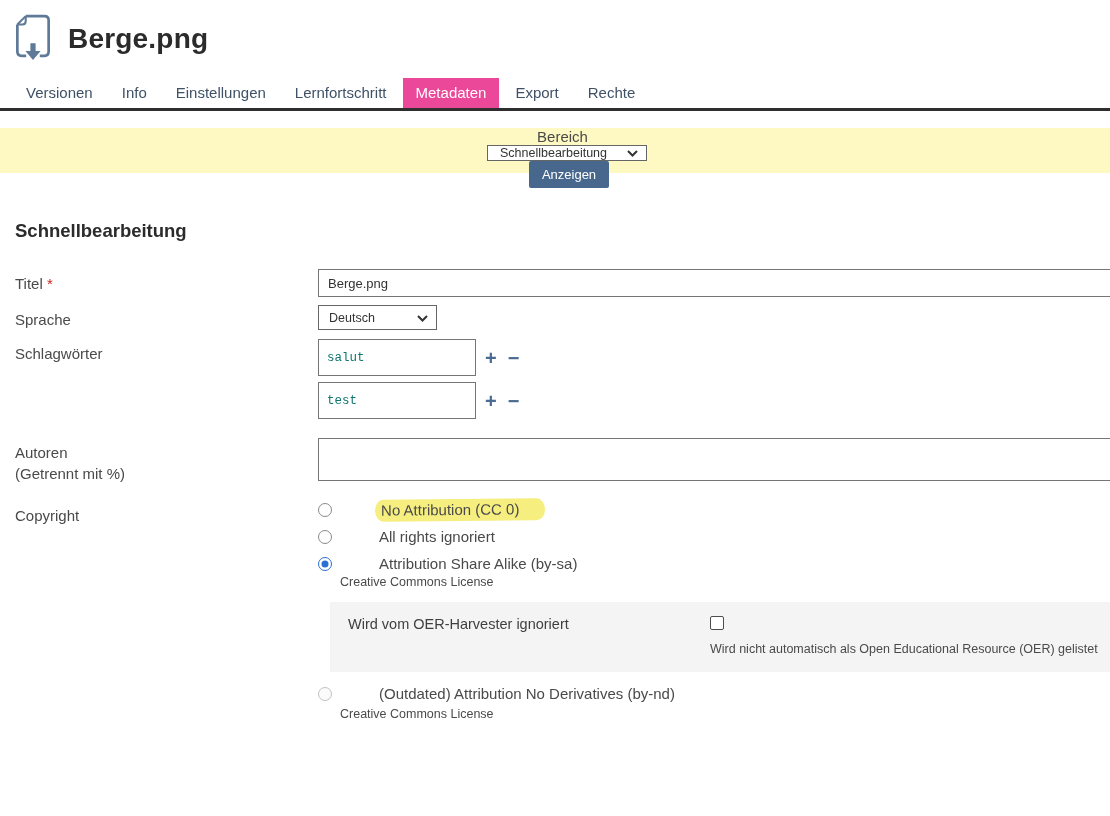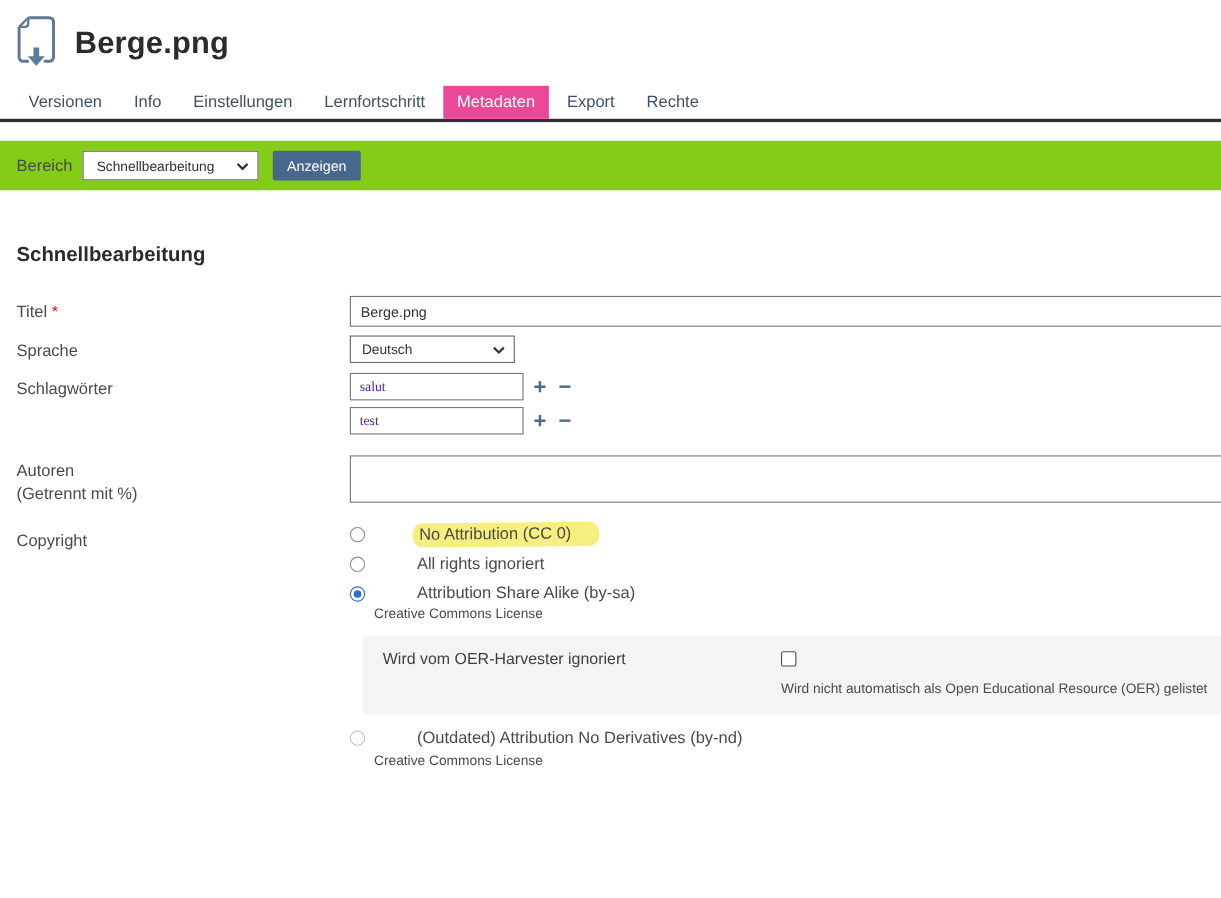--- a/index.html
+++ b/index.html
@@ -23,7 +23,7 @@
   .subnav a.underlined { text-decoration: underline; }
 
   
-  .filter-bar { display: flex; align-items: center; background: #84cc16; height: 45px; margin-top: 17px; padding-left: 15px; }
+  .filter-bar { display: flex; align-items: center; background: #fef9c3; height: 45px; margin-top: 17px; padding-left: 15px; flex-direction: column; }
   .filter-label { font-size: 15px; color: #4a4a4a; }
   .select-box { position: relative; display: flex; align-items: center; background: #fff; border: 1px solid #666;
                 height: 27px; font-size: 12.5px; color: #333; cursor: pointer; }

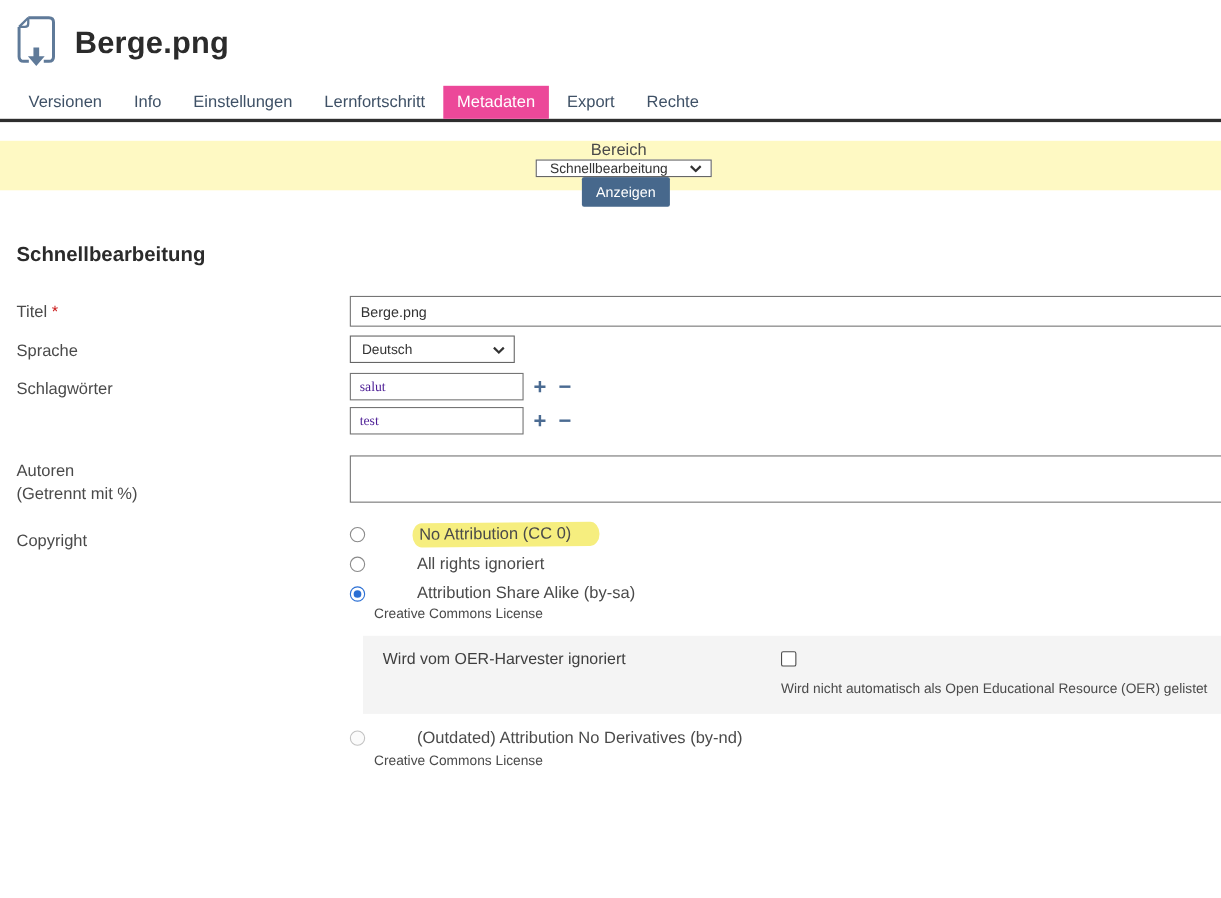--- a/index.html
+++ b/index.html
@@ -47,7 +47,7 @@
   .textarea { height: 77px; resize: none; }
   .tall-input { height: 43px; }
 
-  .lang-select { width: 150px; height: 25px; padding-left: 10px; }
+  .lang-select { width: 119px; height: 25px; padding-left: 10px; }
 
   .kw-row { display: flex; align-items: center; margin-bottom: 6px; }
   .kw-input { width: 158px; height: 25px; border: 1px solid #757575; font-family: Liberation Serif, serif; font-size: 12.5px;

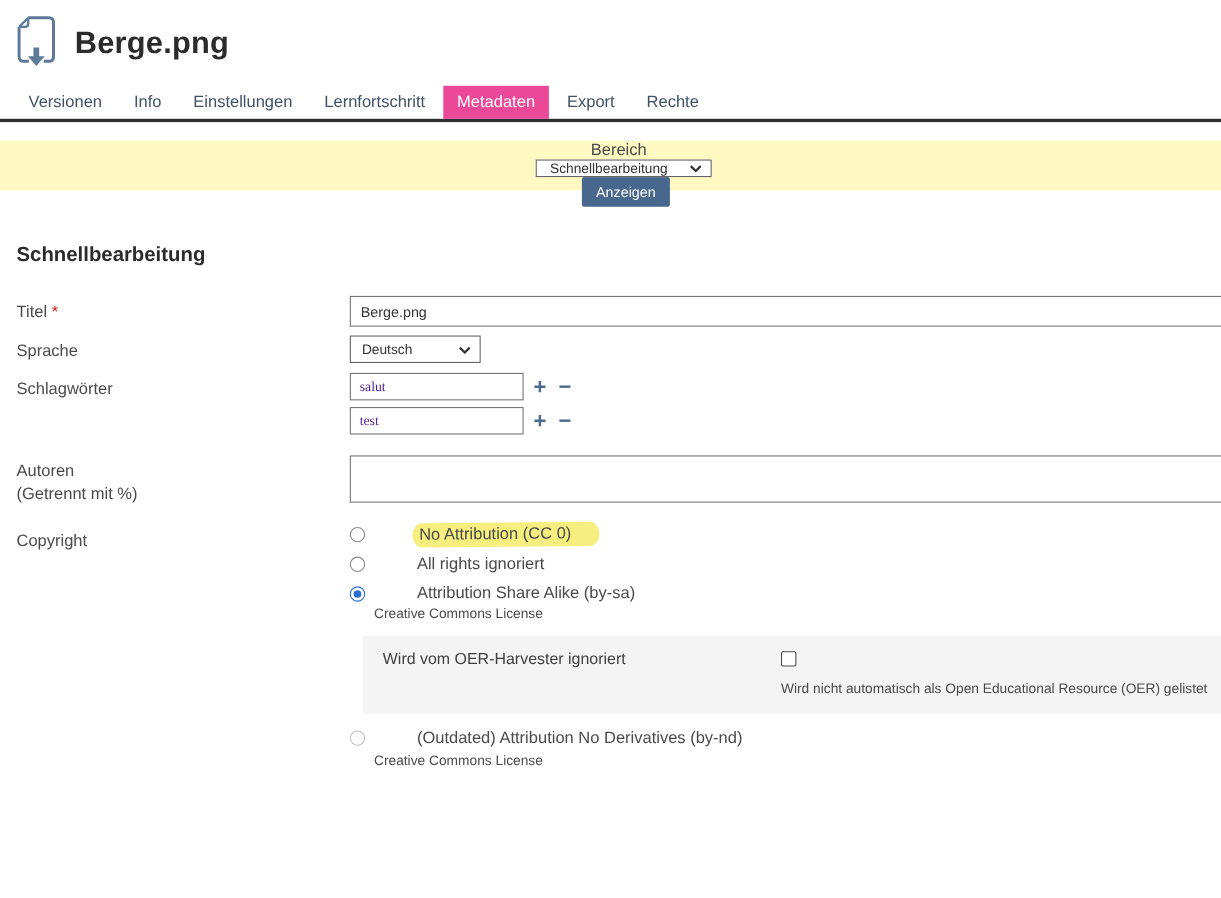--- a/index.html
+++ b/index.html
@@ -50,8 +50,8 @@
   .lang-select { width: 119px; height: 25px; padding-left: 10px; }
 
   .kw-row { display: flex; align-items: center; margin-bottom: 6px; }
-  .kw-input { width: 158px; height: 25px; border: 1px solid #757575; font-family: Liberation Serif, serif; font-size: 12.5px;
-              color: #4c1d95; padding: 3px 8px; }
+  .kw-input { width: 158px; height: 37px; border: 1px solid #757575; font-family: Liberation Mono, monospace; font-size: 12.5px;
+              color: #0f766e; padding: 3px 8px; }
   .icon-btn { font-size: 20px; font-weight: 700; color: #4b6b92; line-height: 20px; cursor: pointer; }
   .icon-plus { margin-left: 9px; }
   .icon-minus { margin-left: 11px; }

